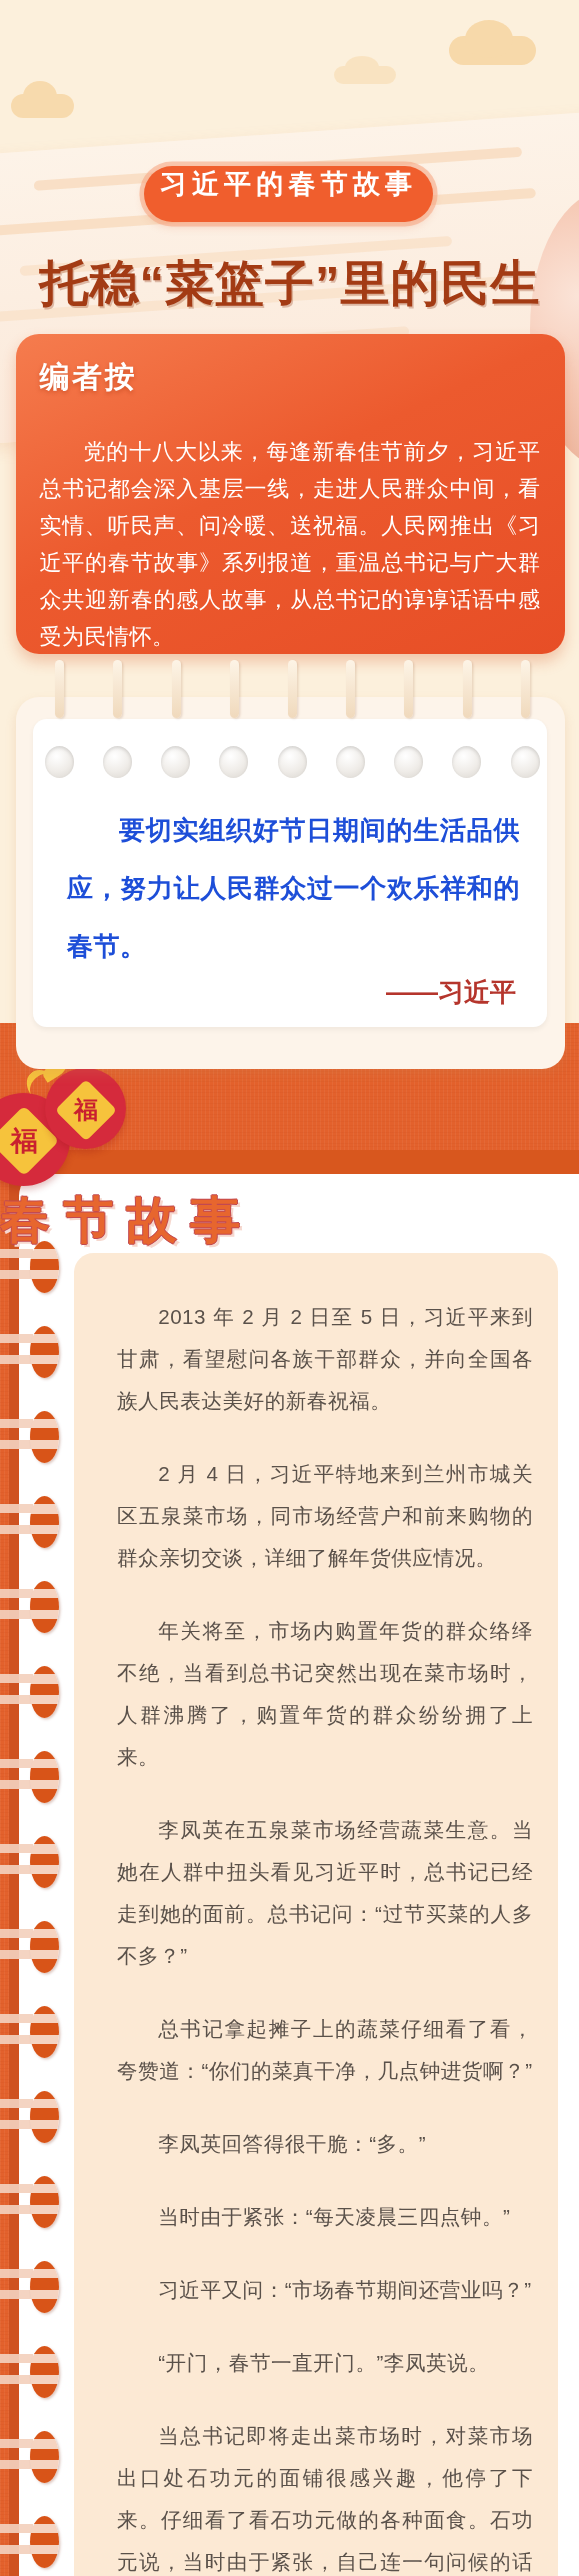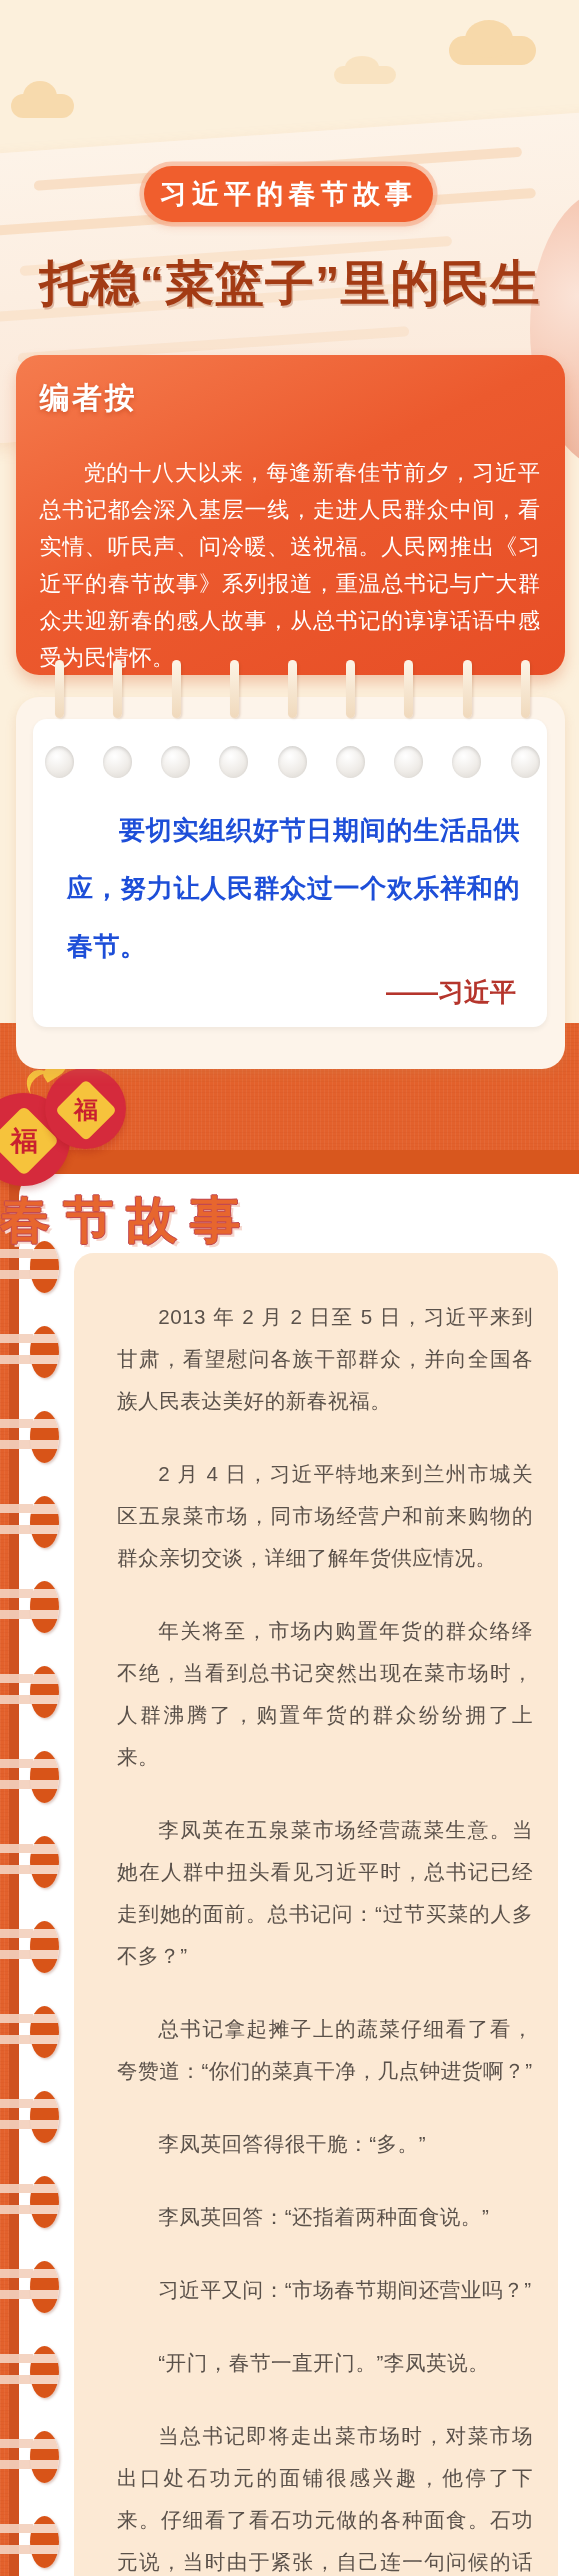--- a/index.html
+++ b/index.html
@@ -27,7 +27,7 @@
           background:radial-gradient(circle at 32% 38%,#fbe4d8 0%,#f6cab6 45%,#eab097 100%);}
   .badge{position:absolute;left:144px;top:166px;width:289px;height:56px;border-radius:31px;
          background:#f05e2d;box-shadow:0 0 0 4.6px rgba(247,168,134,.6),0 4.1px 9.3px rgba(220,100,50,.25);
-         display:flex;align-items:center;justify-content:center;}
+         display:flex;align-items:flex-start;justify-content:center;}
   .badge span{color:#ffffff;font-family:"Liberation Serif",serif;font-weight:bold;font-size:27px;letter-spacing:5.2px;}
   .main-title{position:absolute;left:0;top:251px;width:580px;text-align:center;
          font-size:49px;font-weight:bold;color:#a33b14;letter-spacing:1px;

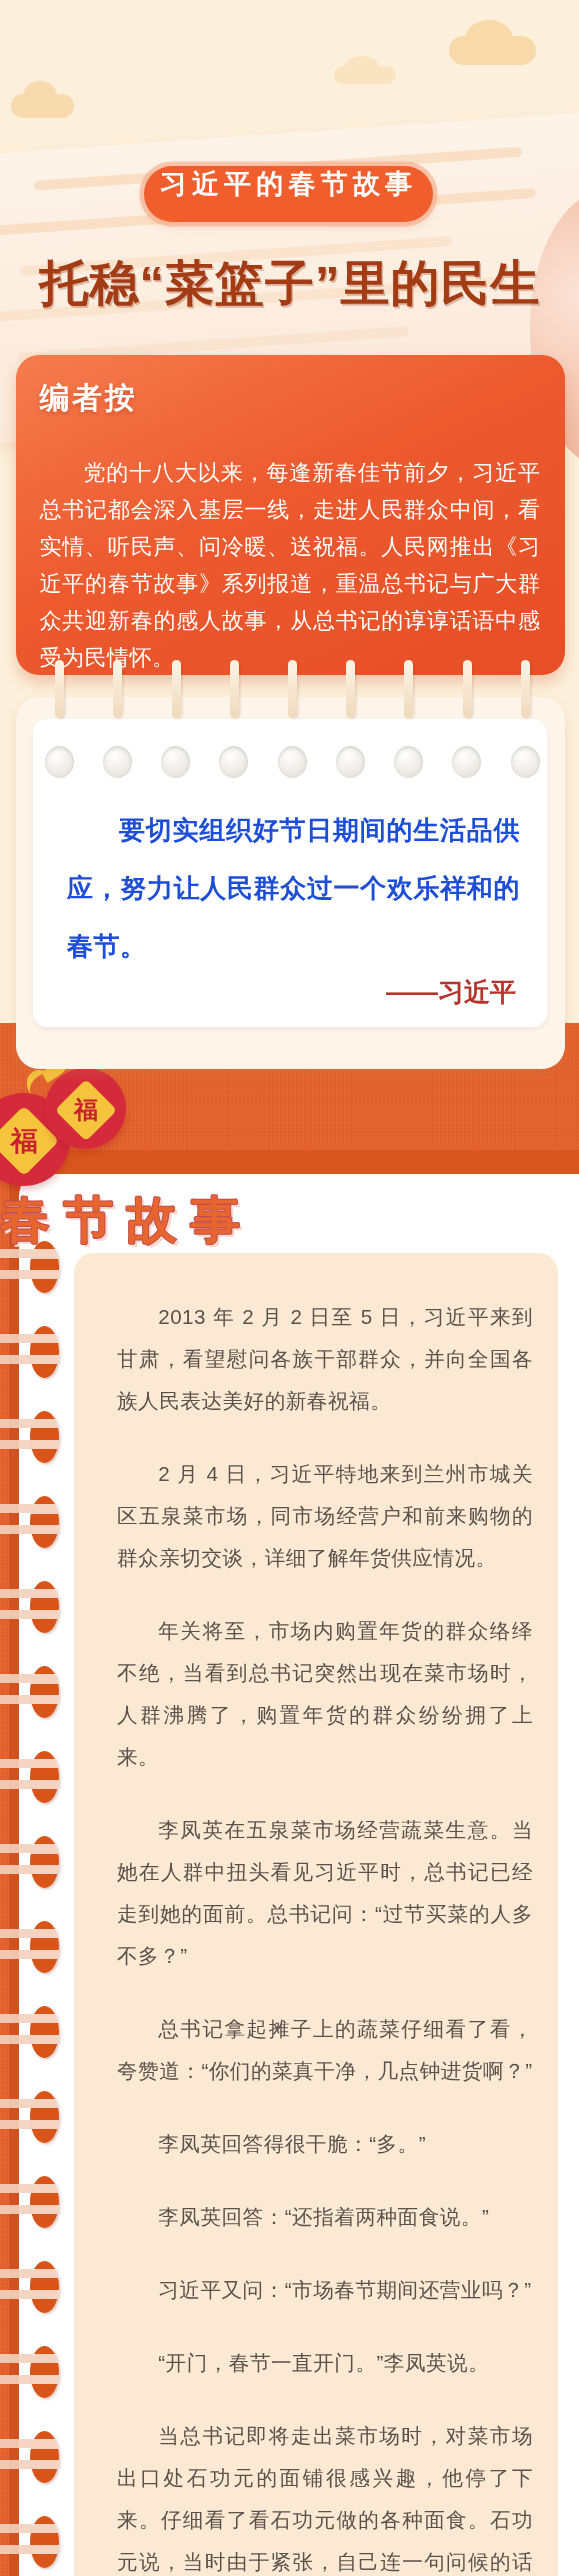--- a/index.html
+++ b/index.html
@@ -34,7 +34,7 @@
          text-shadow:1.5px 2.1px 0 rgba(140,45,12,.28);}
 
   
-  .editor-panel{position:absolute;left:15.5px;top:355px;width:549px;height:320px;border-radius:23px;
+  .editor-panel{position:absolute;left:15.5px;top:334px;width:549px;height:320px;border-radius:23px;
          background:linear-gradient(155deg,#f57c4e 0%,#ec5a2e 45%,#e74e26 100%);
          box-shadow:0 7.2px 13.4px rgba(216,88,40,.28);}
   .editor-heading{position:absolute;left:24px;top:23px;font-size:30px;font-weight:bold;color:#ffffff;

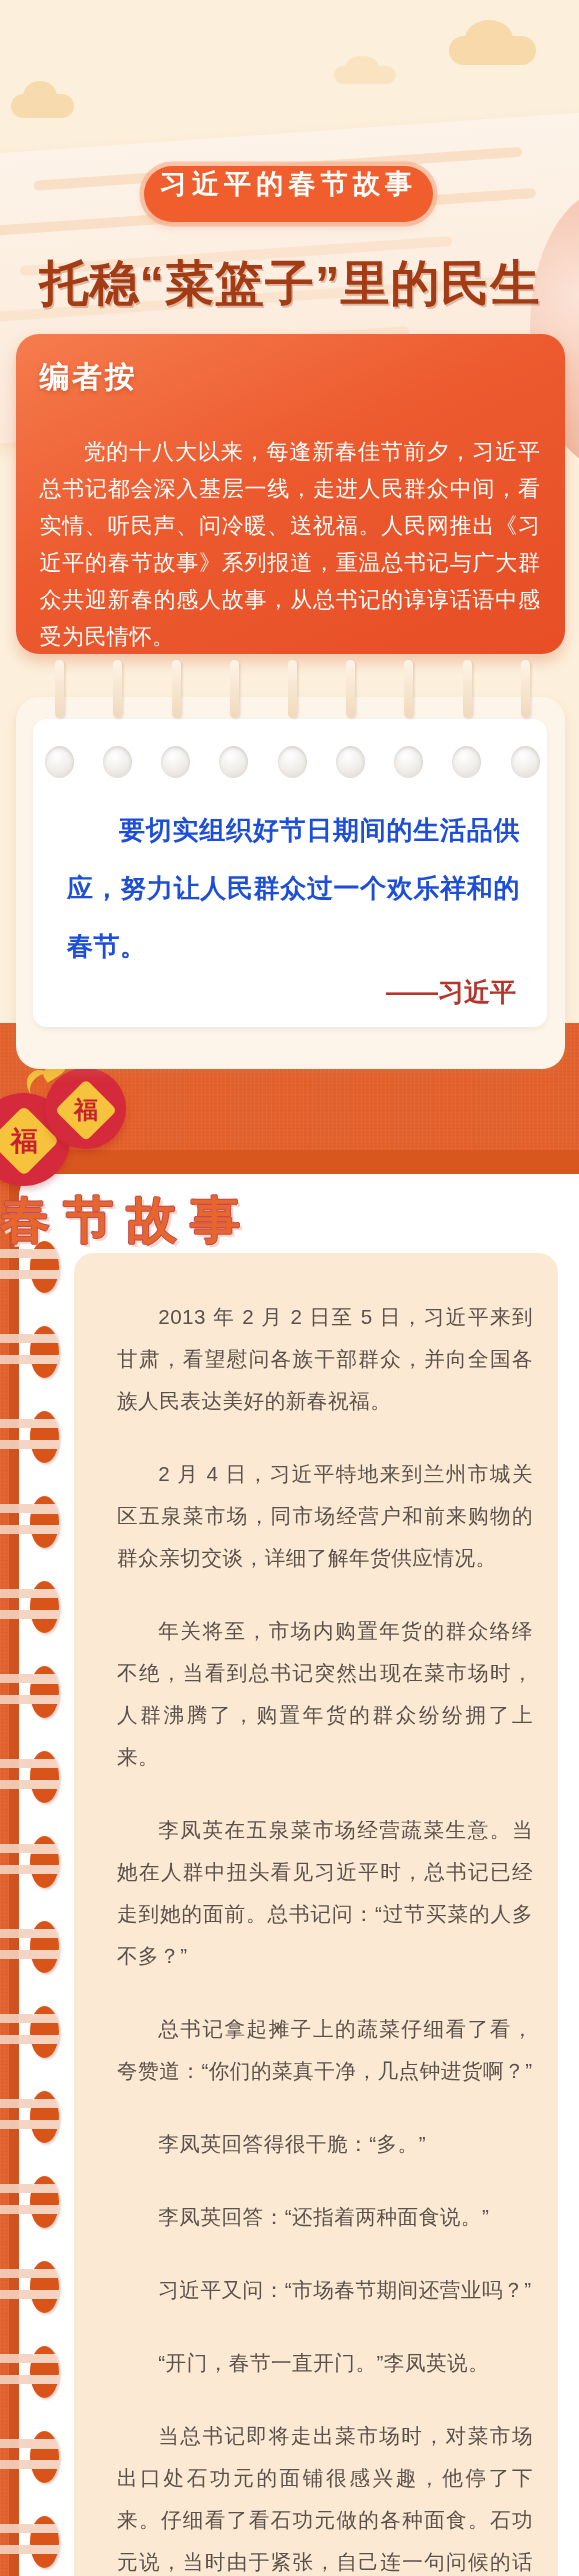--- a/index.html
+++ b/index.html
@@ -131,7 +131,7 @@
           <p class="story-p">李凤英在五泉菜市场经营蔬菜生意。当她在人群中扭头看见习近平时，总书记已经走到她的面前。总书记问：“过节买菜的人多不多？”</p>
           <p class="story-p">总书记拿起摊子上的蔬菜仔细看了看，夸赞道：“你们的菜真干净，几点钟进货啊？”</p>
           <p class="story-p">李凤英回答得很干脆：“多。”</p>
-          <p class="story-p">李凤英回答：“还指着两种面食说。”</p>
+          <p class="story-p">当时由于紧张：“每天凌晨三四点钟。”</p>
           <p class="story-p">习近平又问：“市场春节期间还营业吗？”</p>
           <p class="story-p">“开门，春节一直开门。”李凤英说。</p>
           <p class="story-p">当总书记即将走出菜市场时，对菜市场出口处石功元的面铺很感兴趣，他停了下来。仔细看了看石功元做的各种面食。石功元说，当时由于紧张，自己连一句问候的话都没能说出口。他说，总书记看得很仔细，还指着两种面食说：“这个是搓鱼子，这个是猫耳朵。”得知这个摊点每天可以售出 400—500 斤面食时，总书记欣慰地说：“可以卖出去这么多，方便群众。”他同时嘱咐当地干部要切实组织好节日期间的生活品供应，努力让人民群众过一个欢乐祥和的春节。</p>

